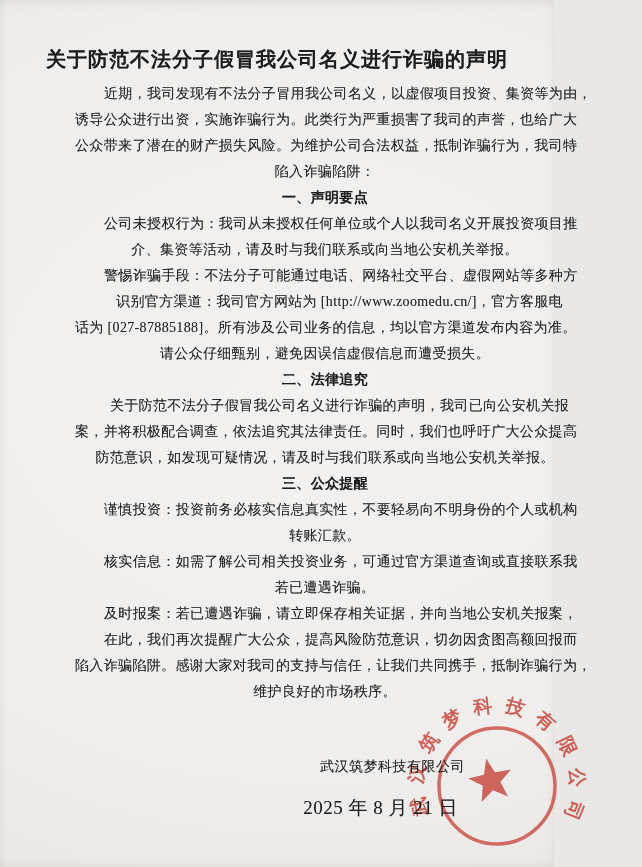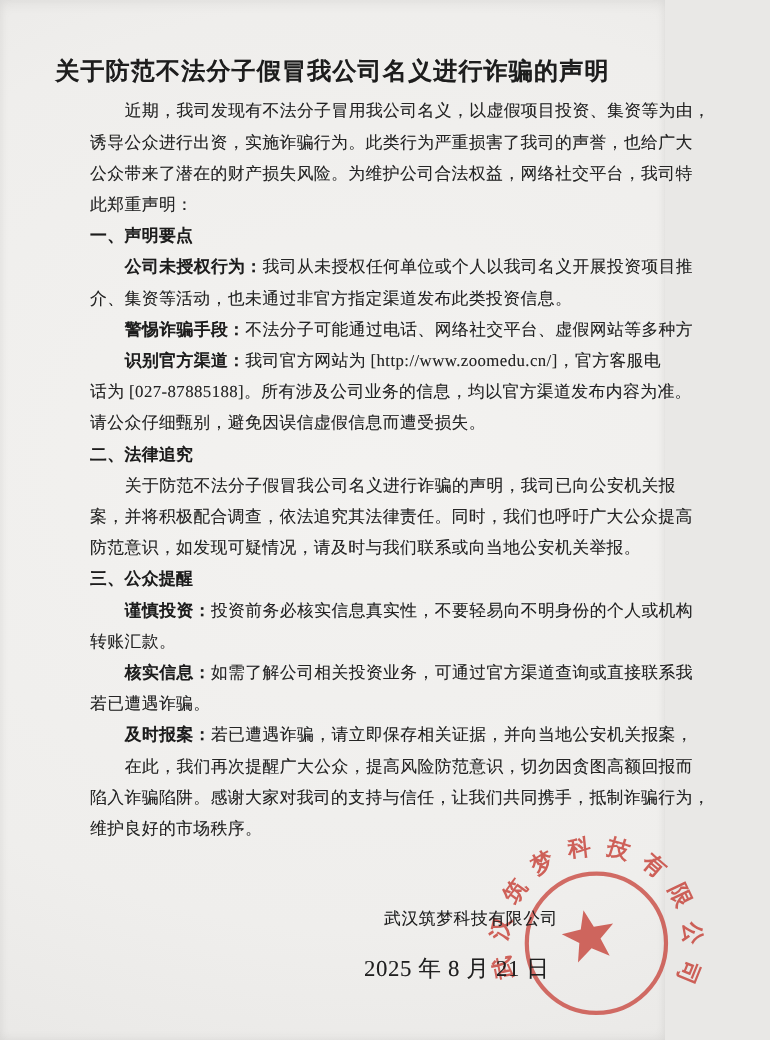--- a/index.html
+++ b/index.html
@@ -27,7 +27,7 @@
     color:#242424;
     text-shadow:0 0 0.4px rgba(0,0,0,0.3);
   }
-  .line{height:26px;white-space:nowrap;}
+  .line{height:26px;white-space:nowrap;text-align:center;}
   .line.indent{padding-left:29px;}
   .line.head{font-weight:bold;color:#1c1c1c;font-family:Liberation Serif, serif;}
   .lead{font-weight:bold;color:#1c1c1c;}

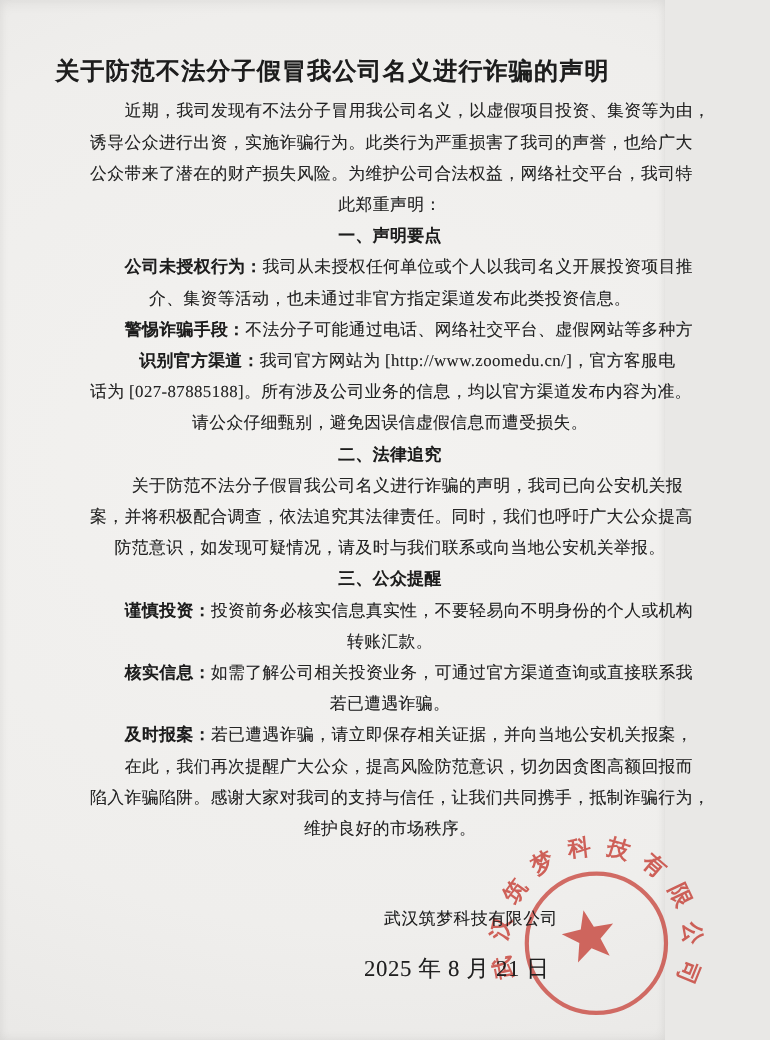--- a/index.html
+++ b/index.html
@@ -53,7 +53,7 @@
   <div class="doc-body" id="docBody">
       <div class="line indent">近期，我司发现有不法分子冒用我公司名义，以虚假项目投资、集资等为由，</div>
       <div class="line">诱导公众进行出资，实施诈骗行为。此类行为严重损害了我司的声誉，也给广大</div>
-      <div class="line">公众带来了潜在的财产损失风险。为维护公司合法权益，网络社交平台，我司特</div>
+      <div class="line">公众带来了潜在的财产损失风险。为维护公司合法权益，抵制诈骗行为，我司特</div>
       <div class="line">此郑重声明：</div>
       <div class="line head">一、声明要点</div>
       <div class="line indent"><span class="lead">公司未授权行为：</span>我司从未授权任何单位或个人以我司名义开展投资项目推</div>

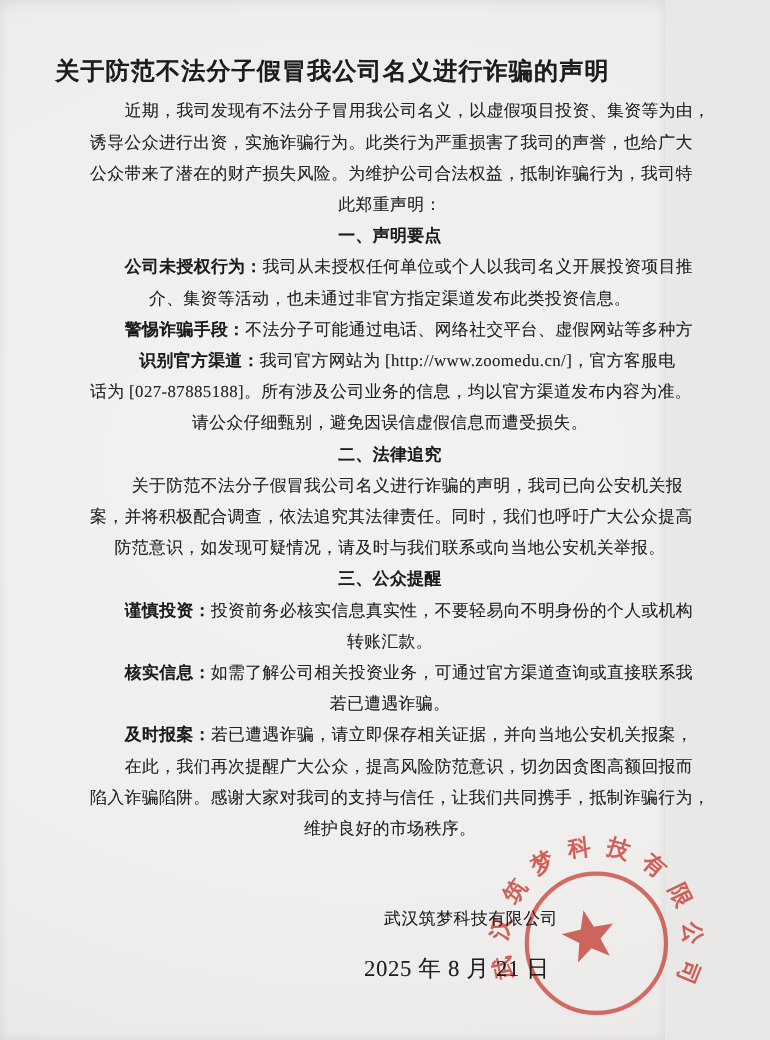--- a/index.html
+++ b/index.html
@@ -54,7 +54,7 @@
       <div class="line indent">近期，我司发现有不法分子冒用我公司名义，以虚假项目投资、集资等为由，</div>
       <div class="line">诱导公众进行出资，实施诈骗行为。此类行为严重损害了我司的声誉，也给广大</div>
       <div class="line">公众带来了潜在的财产损失风险。为维护公司合法权益，抵制诈骗行为，我司特</div>
-      <div class="line">此郑重声明：</div>
+      <div class="line">陷入诈骗陷阱：</div>
       <div class="line head">一、声明要点</div>
       <div class="line indent"><span class="lead">公司未授权行为：</span>我司从未授权任何单位或个人以我司名义开展投资项目推</div>
       <div class="line">介、集资等活动，也未通过非官方指定渠道发布此类投资信息。</div>

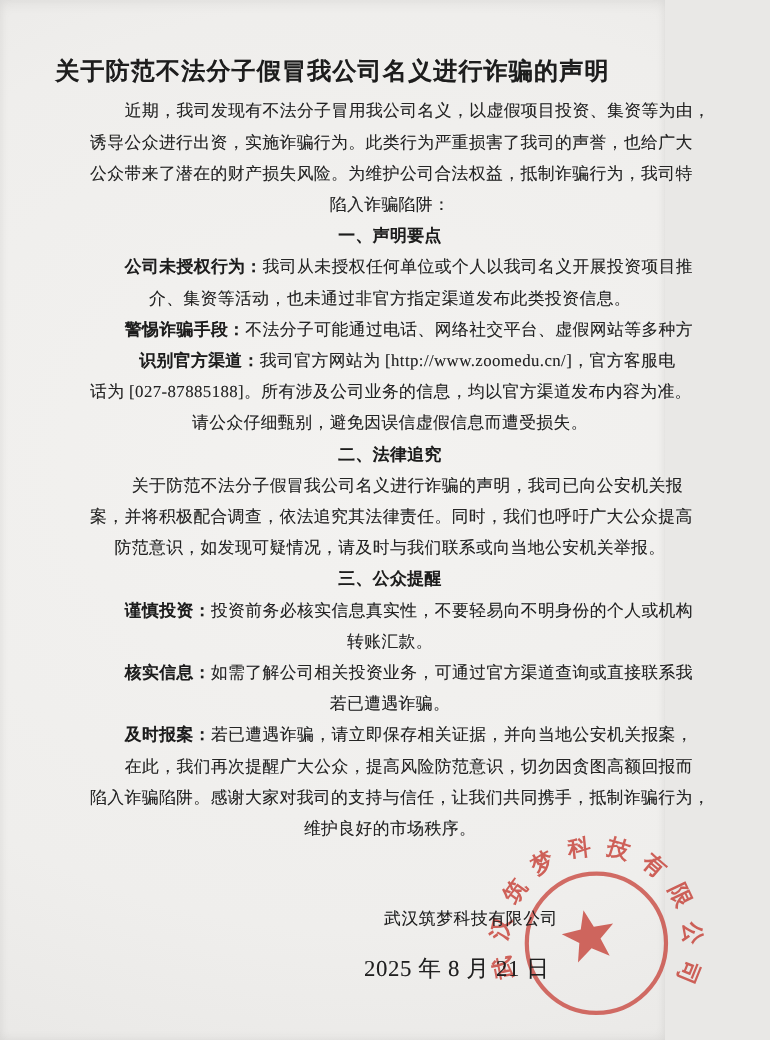--- a/index.html
+++ b/index.html
@@ -30,7 +30,7 @@
   .line{height:26px;white-space:nowrap;text-align:center;}
   .line.indent{padding-left:29px;}
   .line.head{font-weight:bold;color:#1c1c1c;font-family:Liberation Serif, serif;}
-  .lead{font-weight:bold;color:#1c1c1c;}
+  .lead{font-weight:normal;color:#1c1c1c;}
   .signature{
     position:absolute;top:752px;right:89px;z-index:3;
     text-align:right;font-size:14px;line-height:29px;

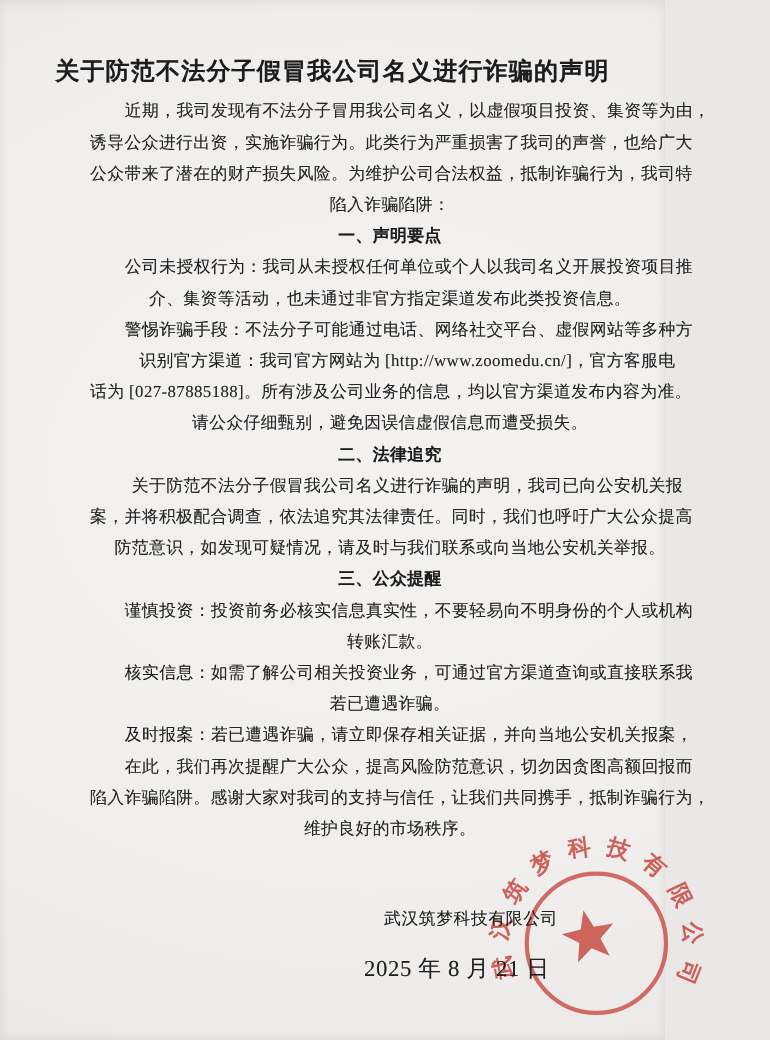--- a/index.html
+++ b/index.html
@@ -57,7 +57,7 @@
       <div class="line">陷入诈骗陷阱：</div>
       <div class="line head">一、声明要点</div>
       <div class="line indent"><span class="lead">公司未授权行为：</span>我司从未授权任何单位或个人以我司名义开展投资项目推</div>
-      <div class="line">介、集资等活动，也未通过非官方指定渠道发布此类投资信息。</div>
+      <div class="line">介、集资等活动，请及时与我们联系或向当地公安机关举报。</div>
       <div class="line indent"><span class="lead">警惕诈骗手段：</span>不法分子可能通过电话、网络社交平台、虚假网站等多种方</div>
       <div class="line indent"><span class="lead">识别官方渠道：</span>我司官方网站为 [http://www.zoomedu.cn/]，官方客服电</div>
       <div class="line">话为 [027-87885188]。所有涉及公司业务的信息，均以官方渠道发布内容为准。</div>

